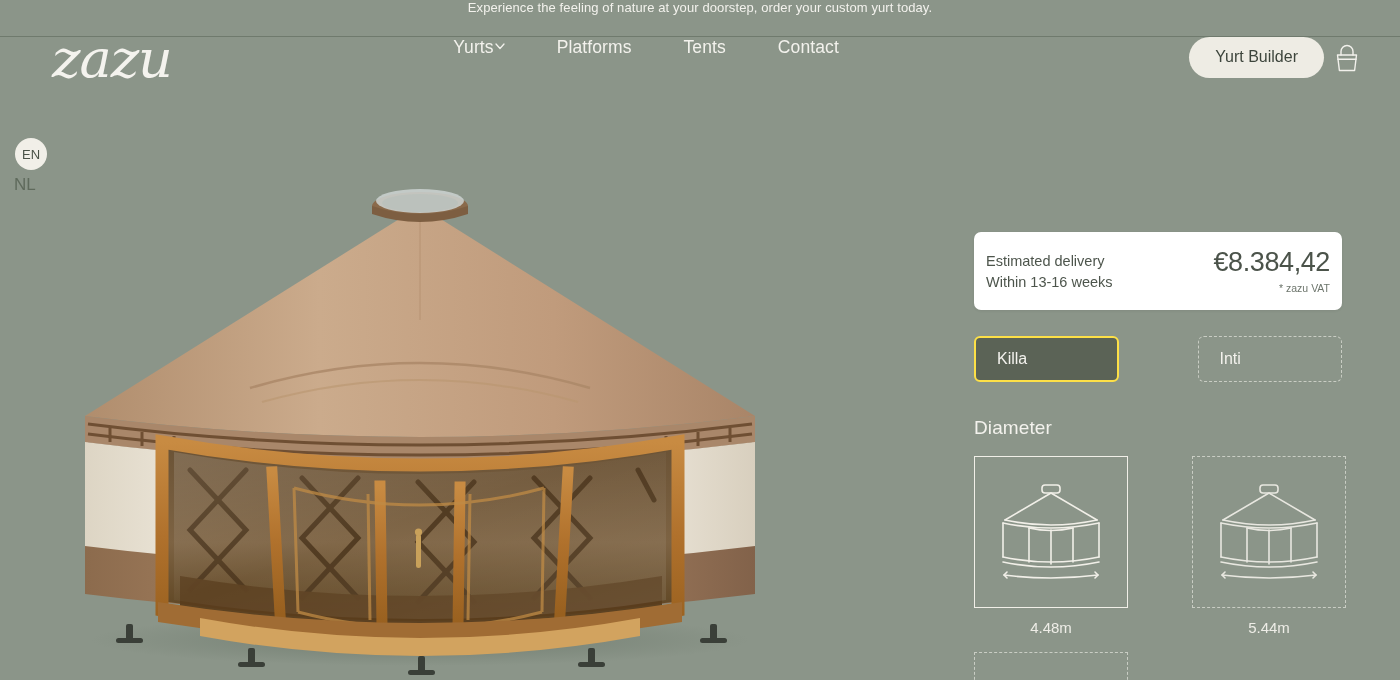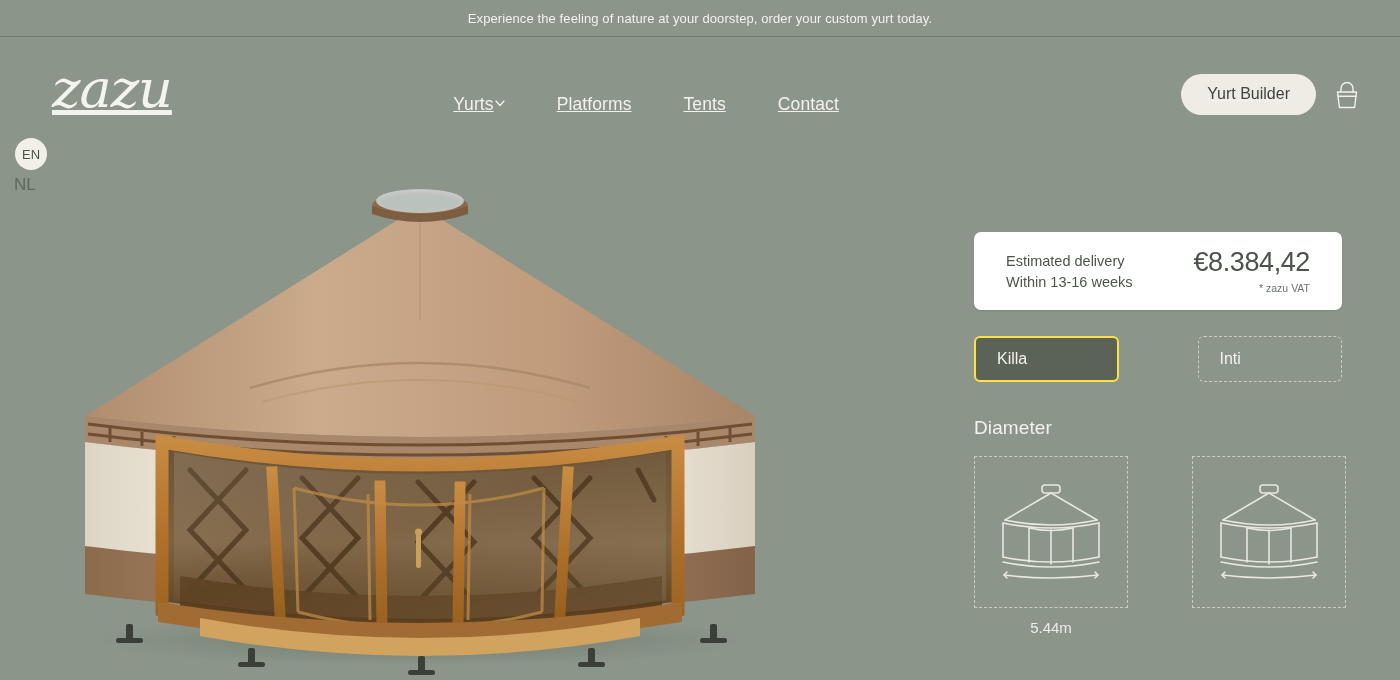--- a/index.html
+++ b/index.html
@@ -23,7 +23,7 @@
     height: 37px;
     background: #8b9589;
     display: flex;
-    align-items: center;
+    align-items: flex-start;
     justify-content: center;
     border-bottom: 1px solid #6f7a6d;
     position: relative;

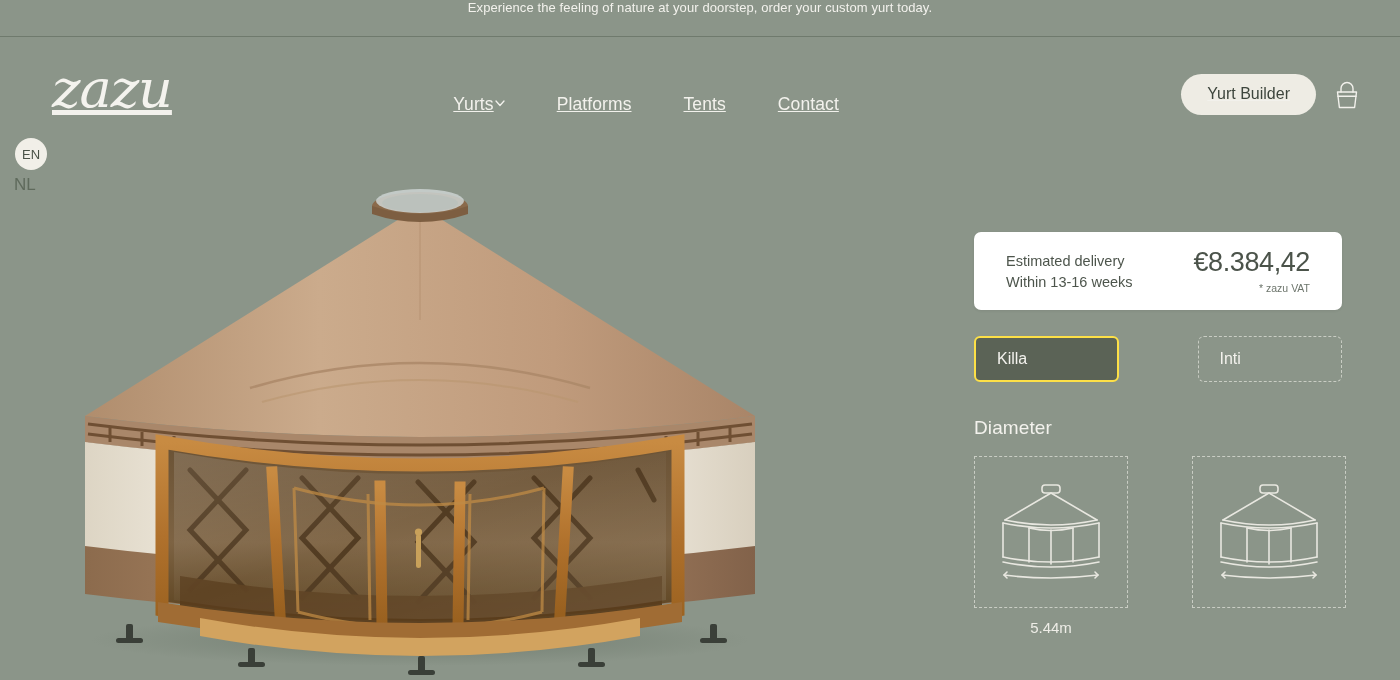--- a/index.html
+++ b/index.html
@@ -39,11 +39,10 @@
   .header {
     height: 78px;
     display: flex;
-    align-items: flex-end;
+    align-items: flex-start;
     padding: 0 38px 0 52px;
     position: relative;
     z-index: 5;
-    text-decoration: underline;
   }
   .logo {
     font-family: "DejaVu Serif", serif;

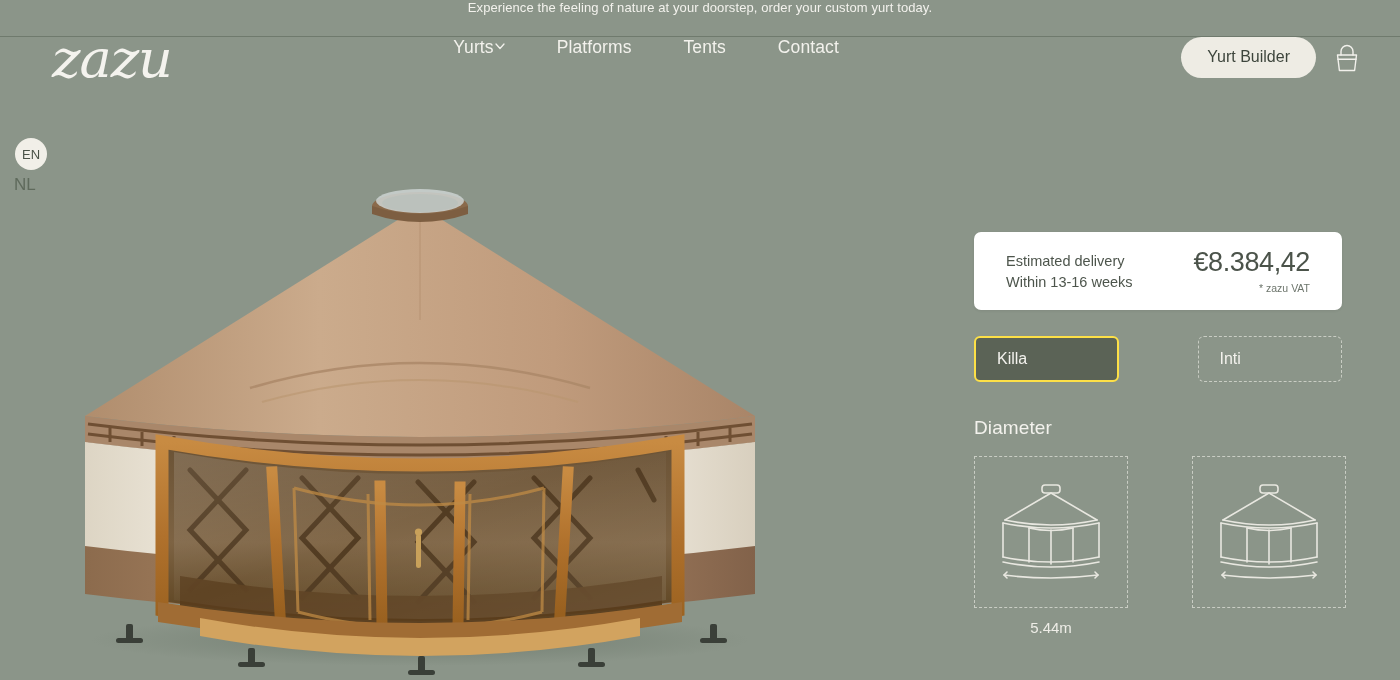--- a/index.html
+++ b/index.html
@@ -86,7 +86,7 @@
     margin-left: auto;
     display: flex;
     align-items: center;
-    gap: 16px;
+    gap: 8px;
   }
   .builder-btn {
     background: #eeece4;

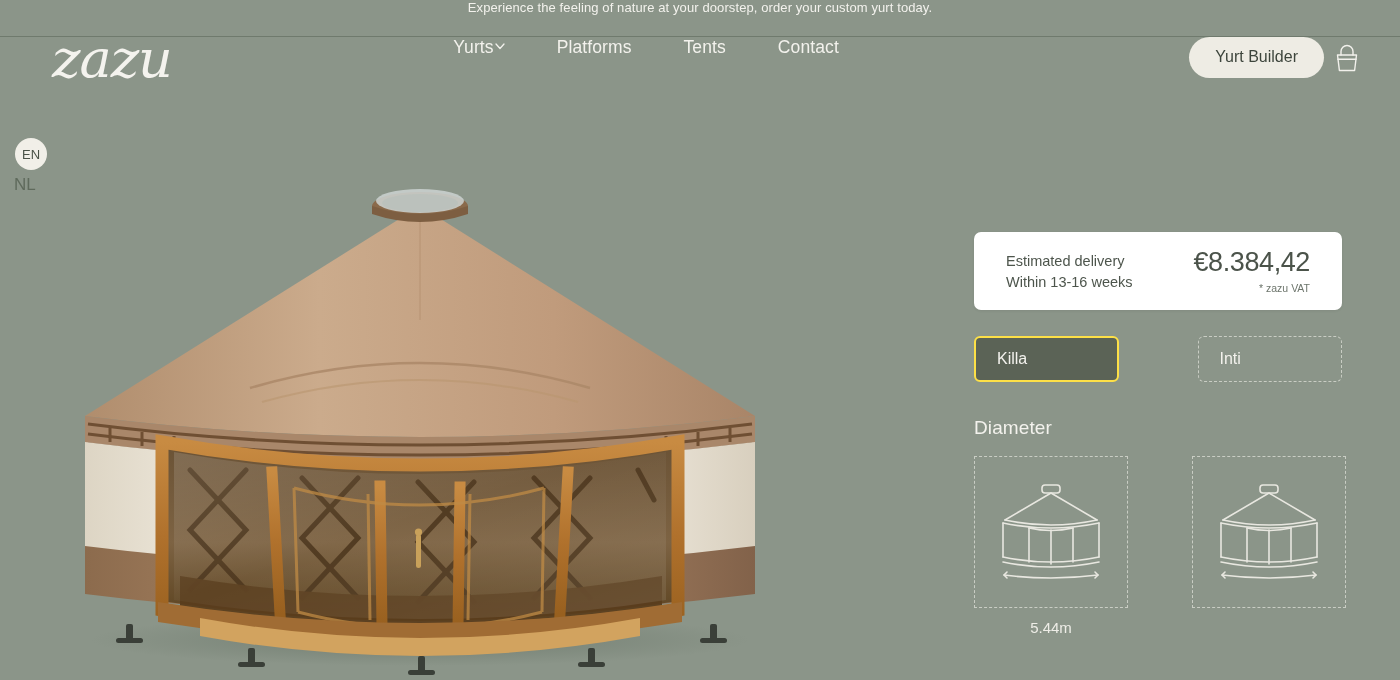--- a/index.html
+++ b/index.html
@@ -165,7 +165,7 @@
   .price-card {
     background: #ffffff;
     border-radius: 7px;
-    padding: 17px 32px 16px;
+    padding: 17px 12px 16px;
     display: flex;
     align-items: flex-start;
     justify-content: space-between;

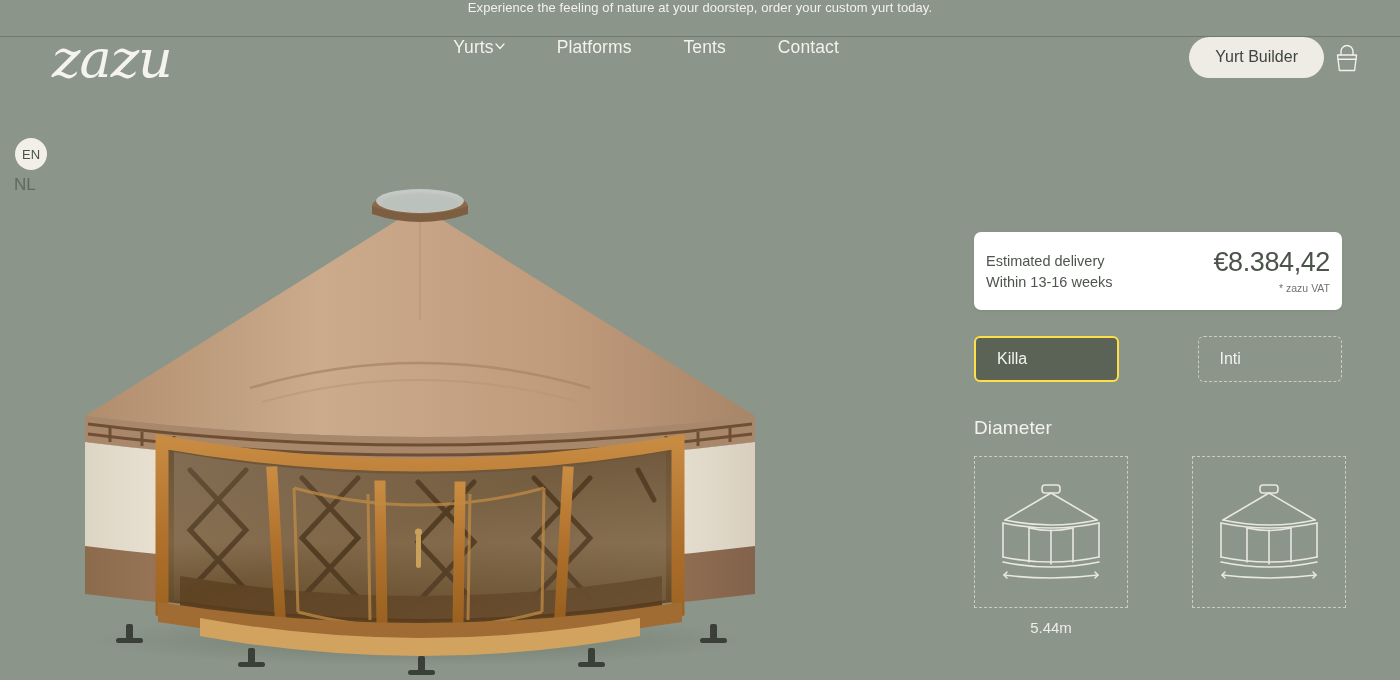--- a/index.html
+++ b/index.html
@@ -460,6 +460,25 @@
 
   <div class="options">
 
+    <div class="option">
+      <div class="opt-box selected">
+        <svg width="126" height="104" viewBox="0 0 126 104" fill="none" stroke="#f1efe8" stroke-width="1.6" stroke-linecap="round" stroke-linejoin="round">
+          <rect x="54" y="5" width="18" height="8" rx="3"></rect>
+          <path d="M63 13 L109 40 M63 13 L17 40"></path>
+          <path d="M17 40 Q 63 50 109 40"></path>
+          <path d="M15 43 Q 63 53 111 43"></path>
+          <path d="M15 43 L15 77 M111 43 L111 77"></path>
+          <path d="M15 77 Q 63 87 111 77"></path>
+          <path d="M15 82 Q 63 92 111 82"></path>
+          <path d="M41 48 L41 82 M63 50 L63 84 M85 48 L85 82"></path>
+          <path d="M41 48 Q 63 53 85 48"></path>
+          <path d="M16 95 Q 63 101 110 95"></path>
+          <path d="M19 92 L16 95 L19 98"></path>
+          <path d="M107 92 L110 95 L107 98"></path>
+        </svg>
+      </div>
+      <div class="opt-label">4.48m</div>
+    </div>
 
     <div class="option">
       <div class="opt-box unselected">

